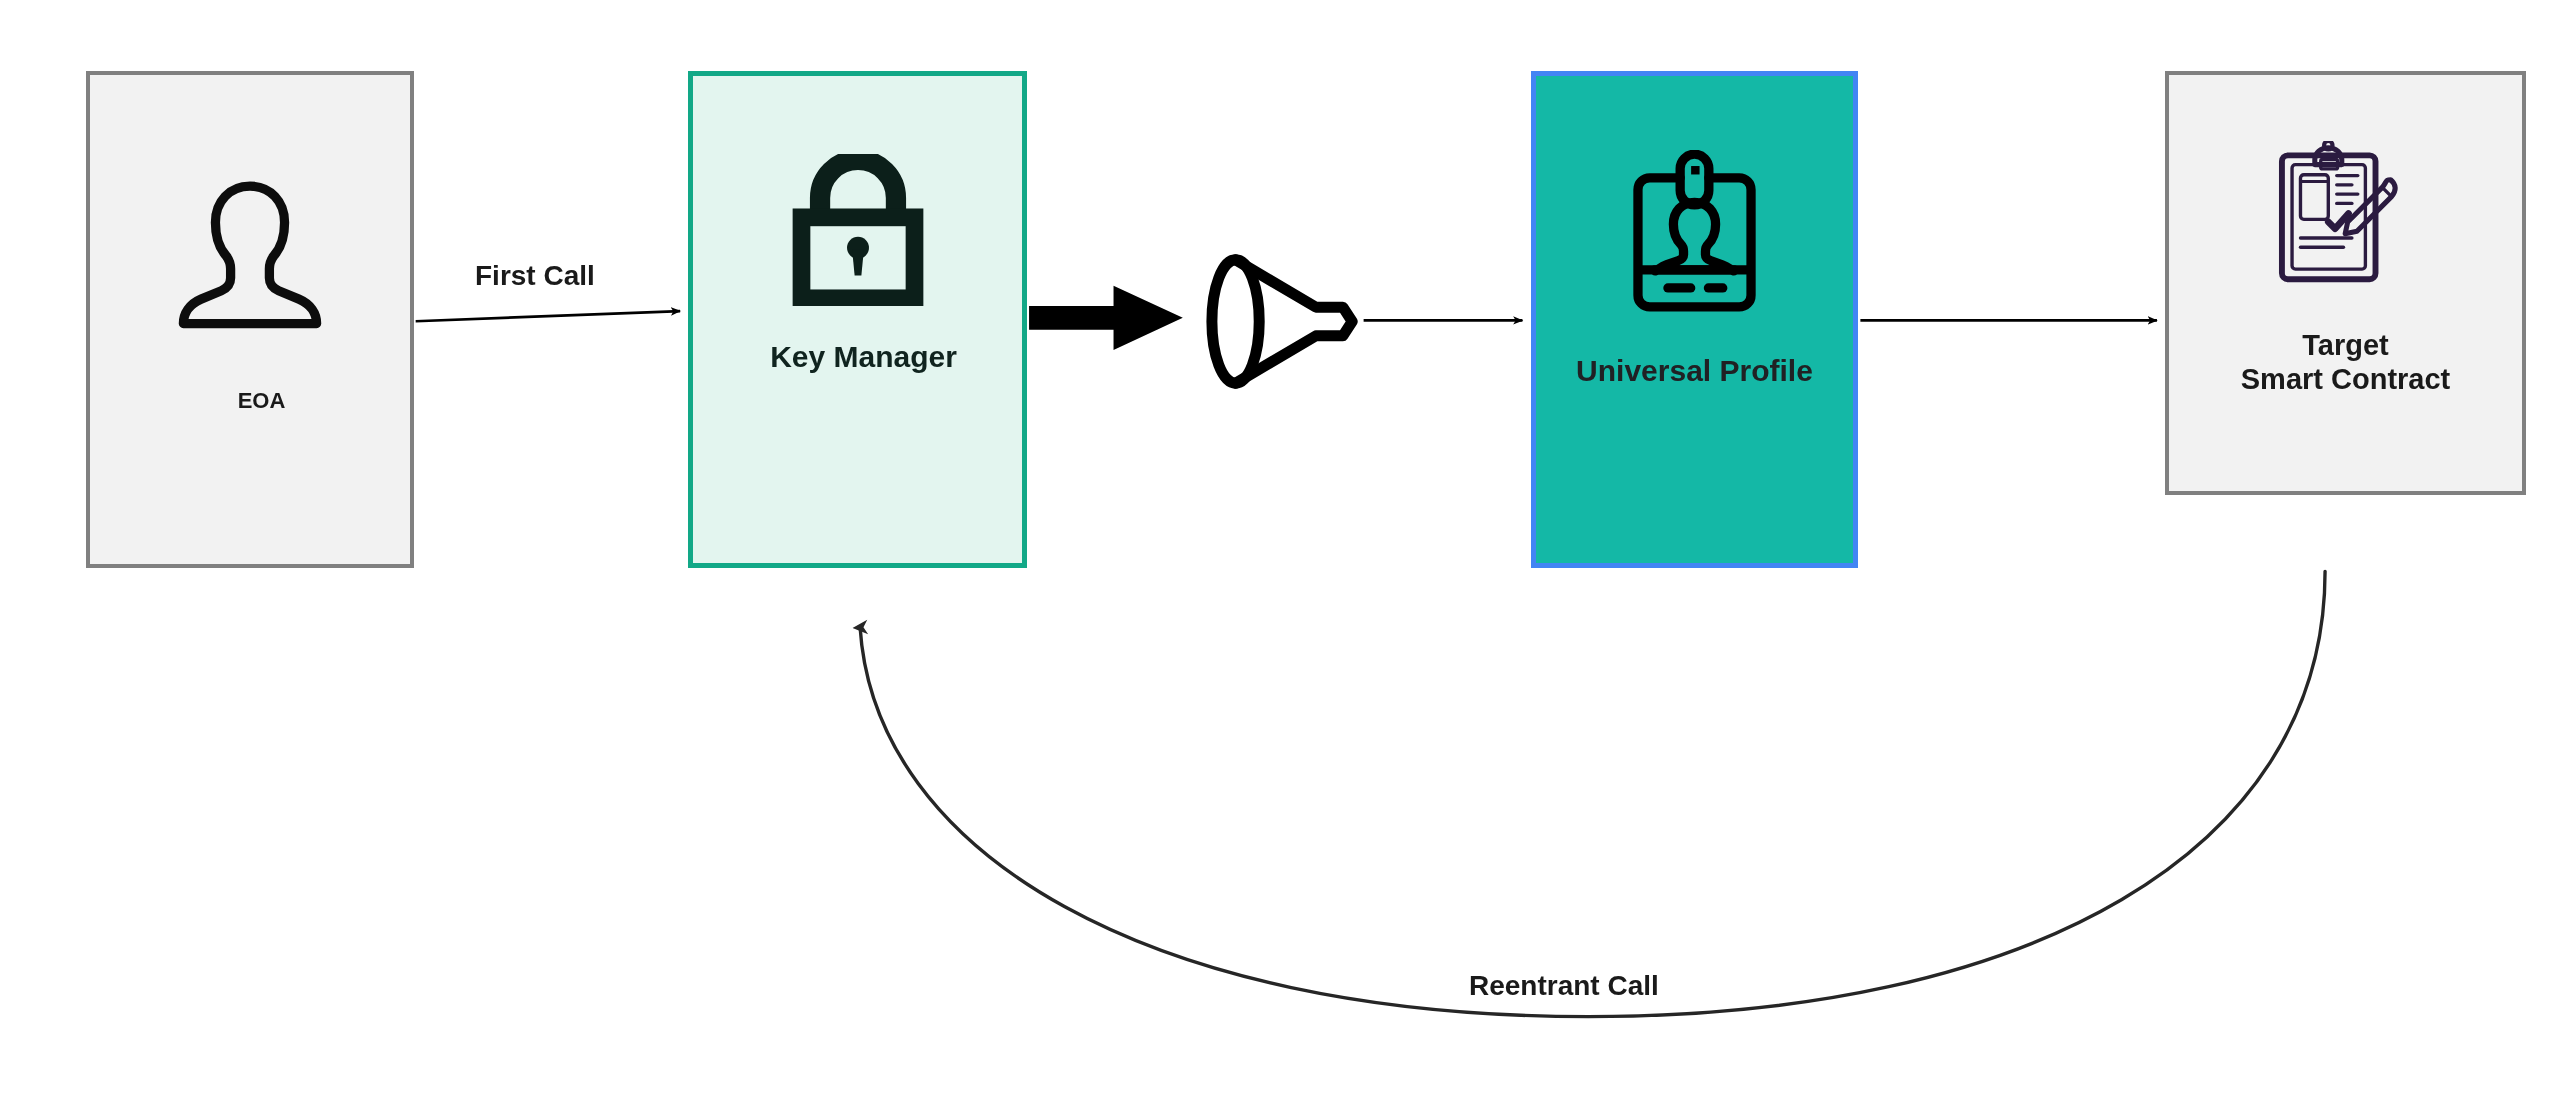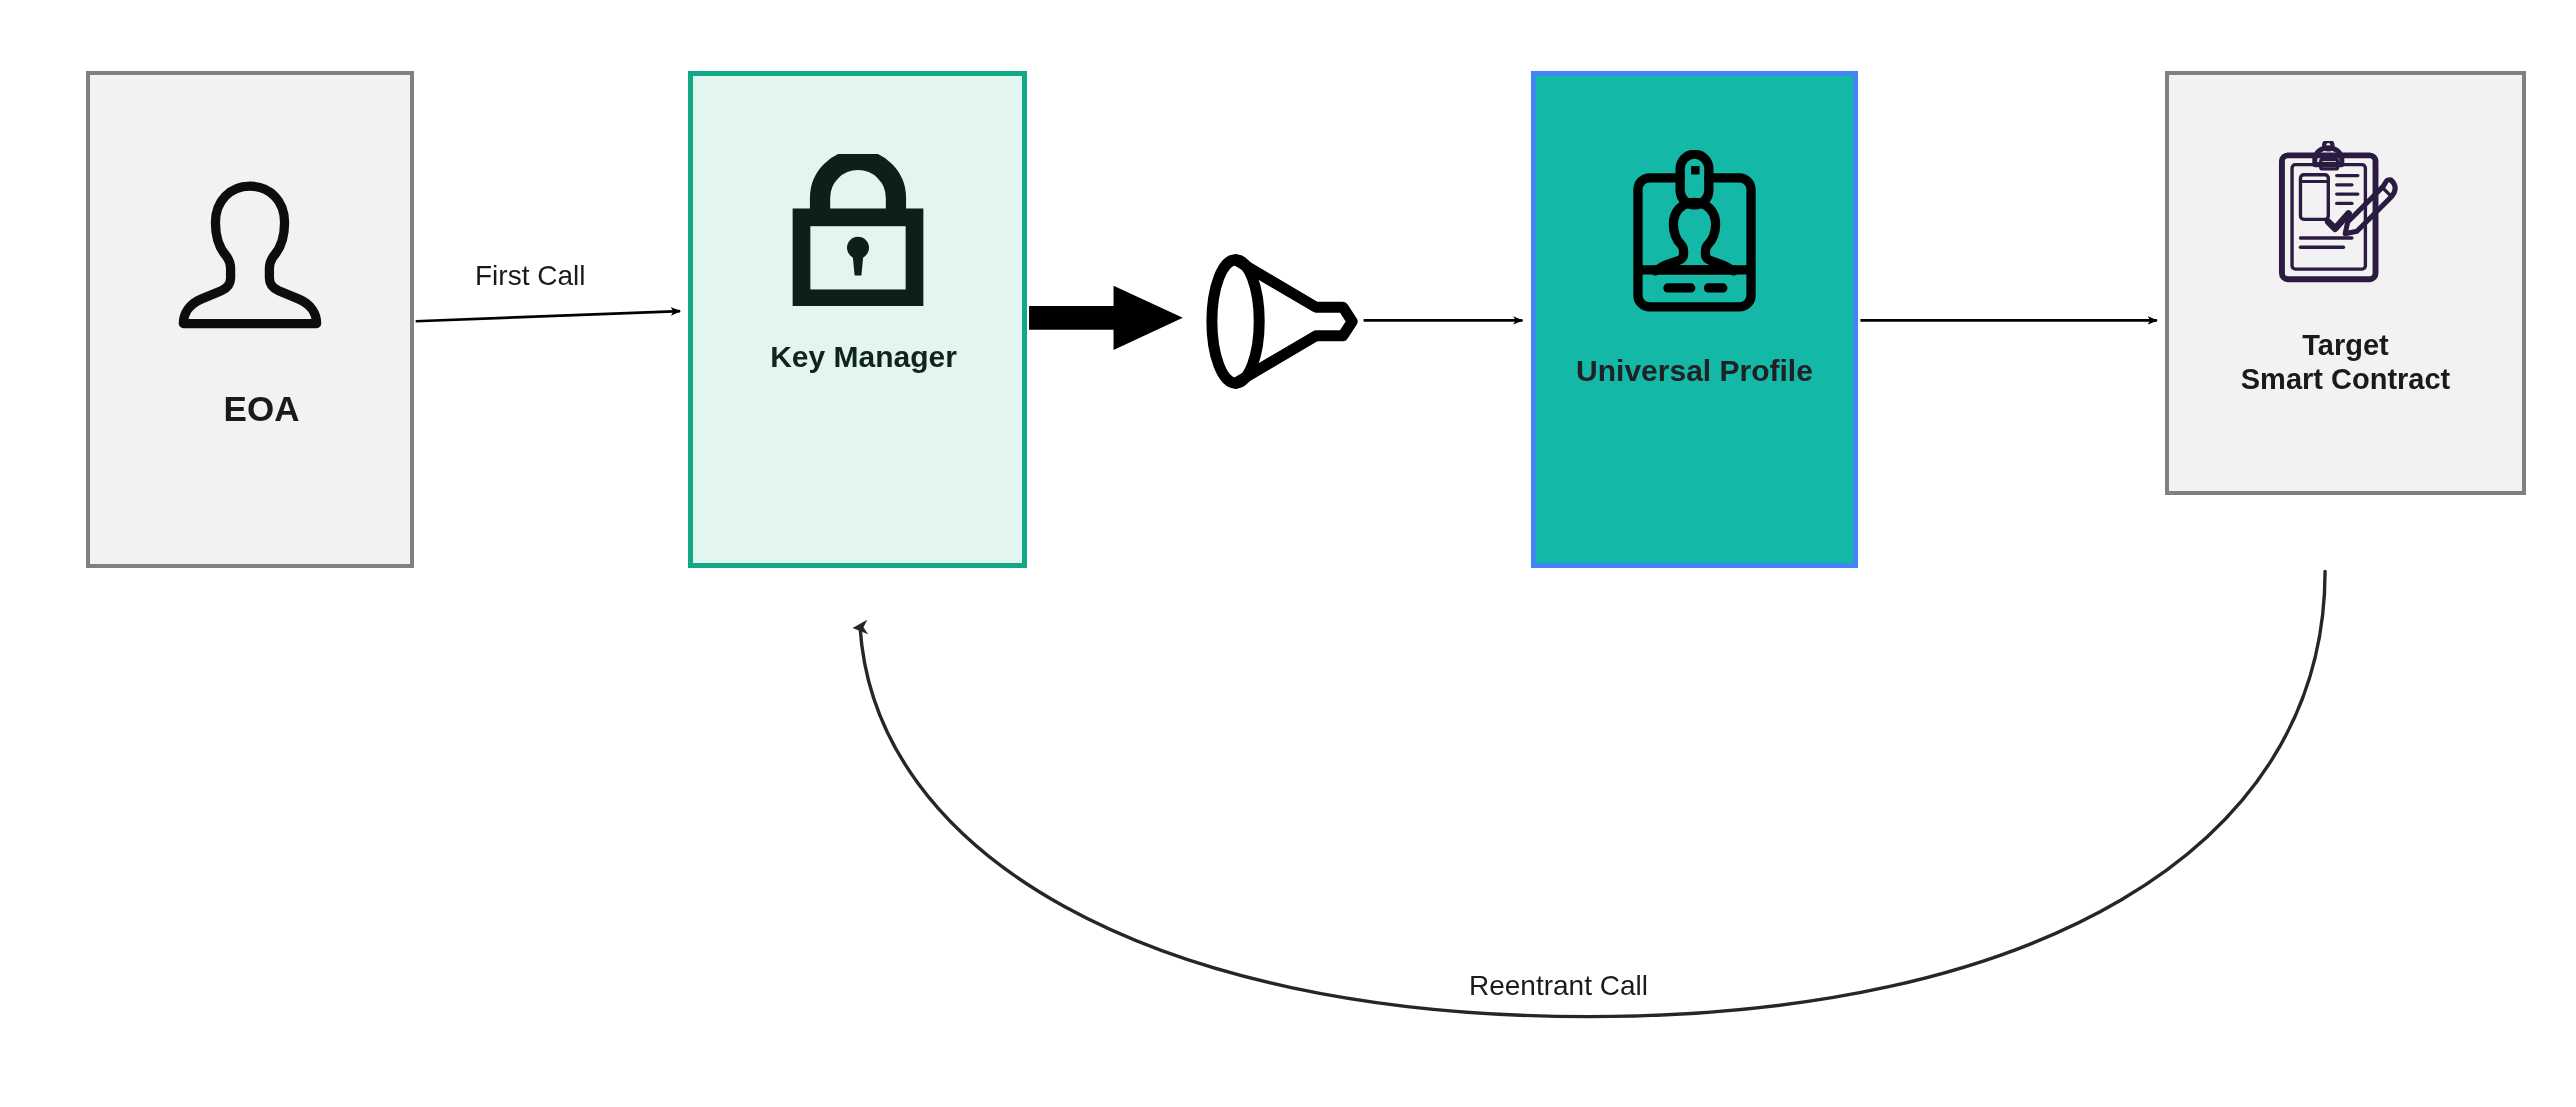--- a/index.html
+++ b/index.html
@@ -82,7 +82,7 @@
   }
   .edge-label {
     position: absolute;
-    font-weight: normal;
+    font-weight: bold;
     color: #1a1a1a;
     white-space: nowrap;
   }

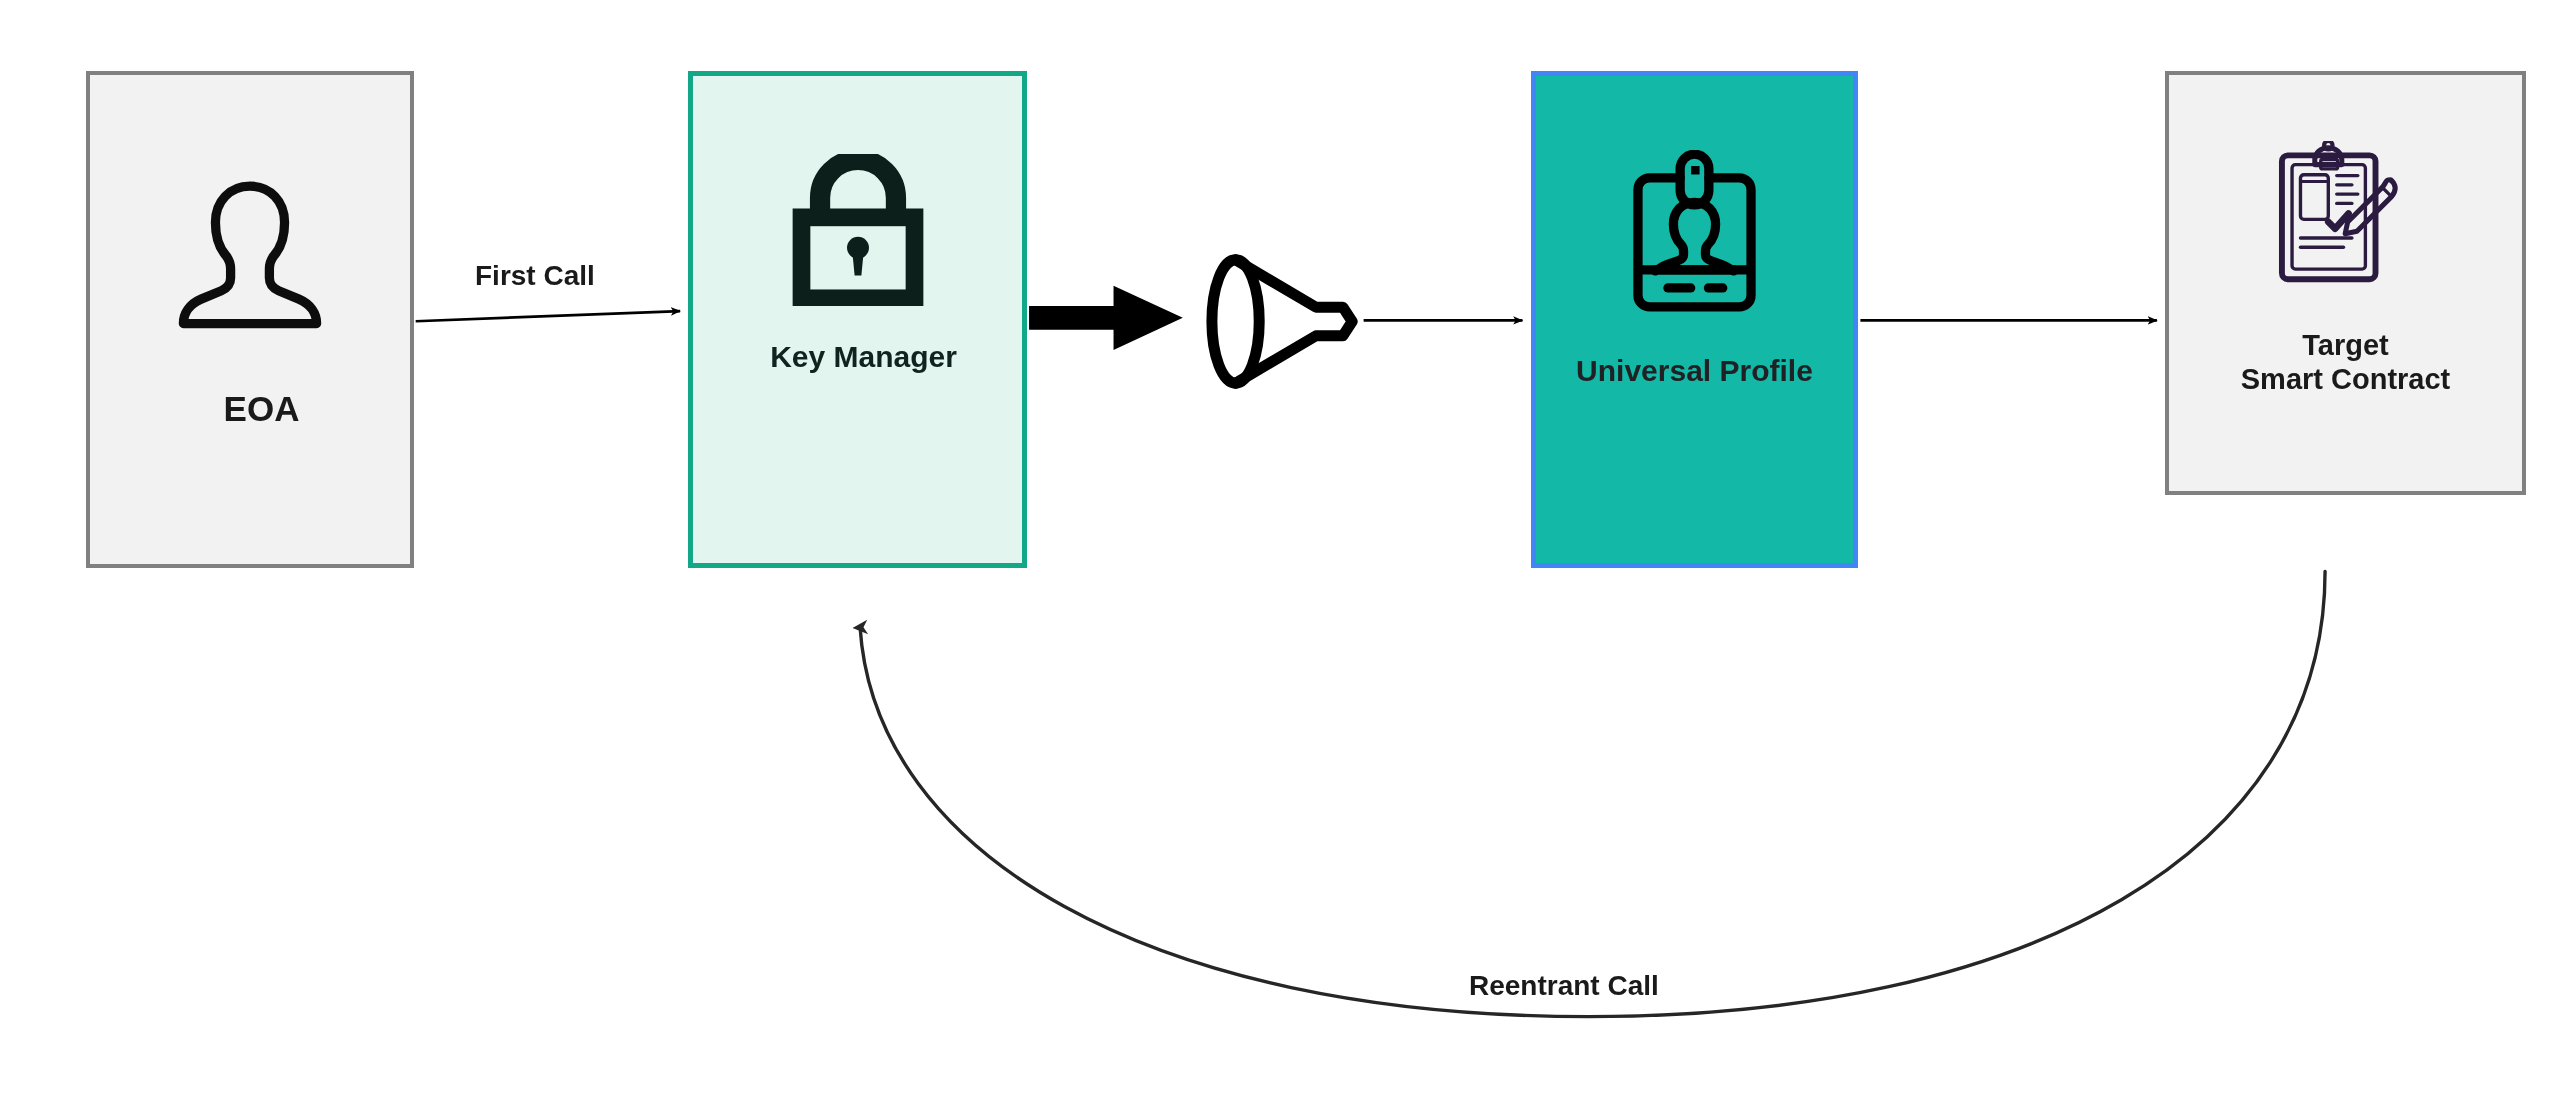--- a/index.html
+++ b/index.html
@@ -47,7 +47,7 @@
     border: 4.2px solid #808080;
   }
   #node-eoa .icon-wrap { top: 101px; }
-  #node-eoa .node-label { top: 313px; font-size: 35px; color: #1a1a1a; padding-left: 23px; }
+  #node-eoa .node-label { top: 313px; font-size: 22px; color: #1a1a1a; padding-left: 23px; }
 
   #node-key-manager {
     left: 688px; top: 71px; width: 339px; height: 497px;

